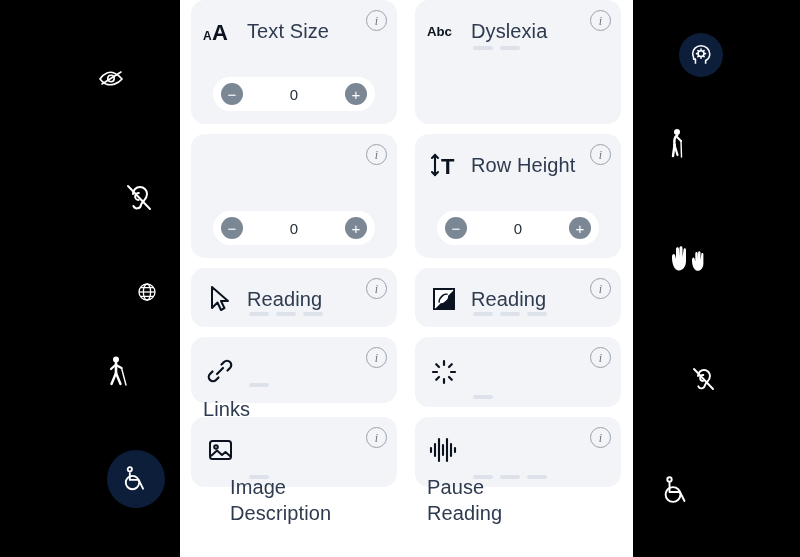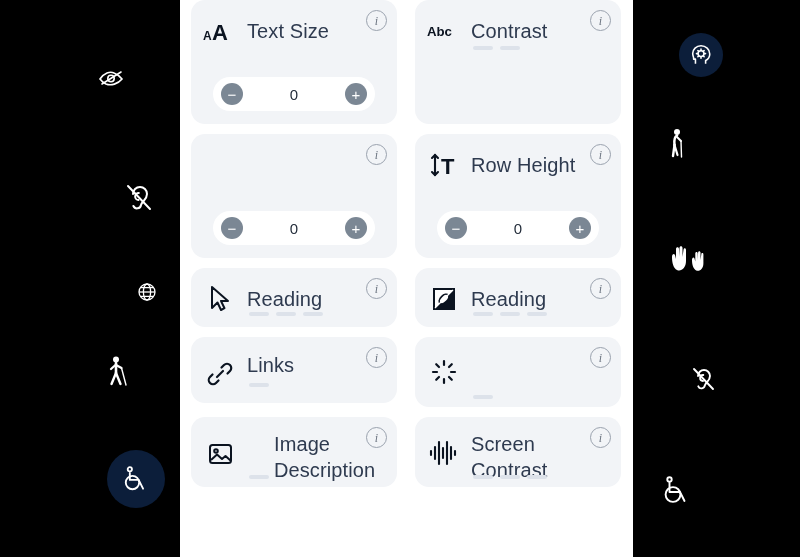--- a/index.html
+++ b/index.html
@@ -144,7 +144,7 @@
               <text x="0" y="15" font-family="Liberation Sans, sans-serif" font-size="14" font-weight="bold" fill="#0b1320">Abc</text>
             </svg>
           </span>
-          <span class="card-title">Contrast</span>
+          <span class="card-title">Dyslexia</span>
         </div>
         <div class="dashes" style="margin-left:46px;margin-top:-6px;">
           <i class="dash"></i>

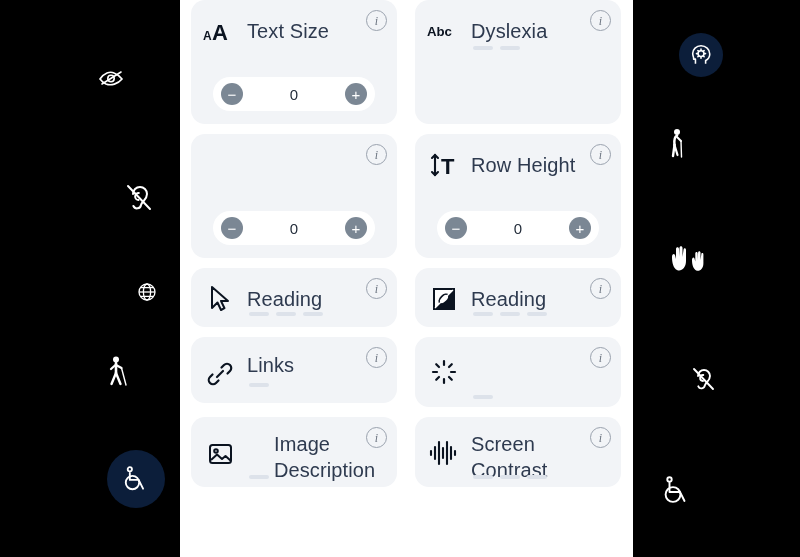--- a/index.html
+++ b/index.html
@@ -44,7 +44,7 @@
     display:flex;align-items:center;gap:10px;
     height:42px;
   }
-  .card-head.top{align-items:flex-start;padding-top:4px;}
+  .card-head.top{align-items:flex-start;padding-top:4px;flex-direction:column;}
 
   .ico{
     width:34px;min-width:34px;height:34px;

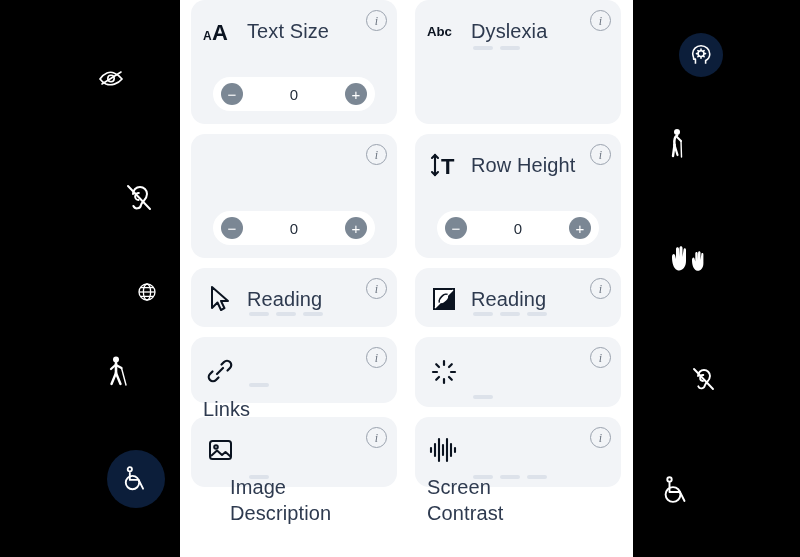--- a/index.html
+++ b/index.html
@@ -291,7 +291,7 @@
               <path d="M26 12 V16"></path>
             </svg>
           </span>
-          <span class="card-title two" style="max-width:110px;">Screen Contrast</span>
+          <span class="card-title two" style="max-width:110px;">Pause Reading</span>
         </div>
         <div class="dashes" style="margin-left:46px;margin-top:2px;">
           <i class="dash"></i>

